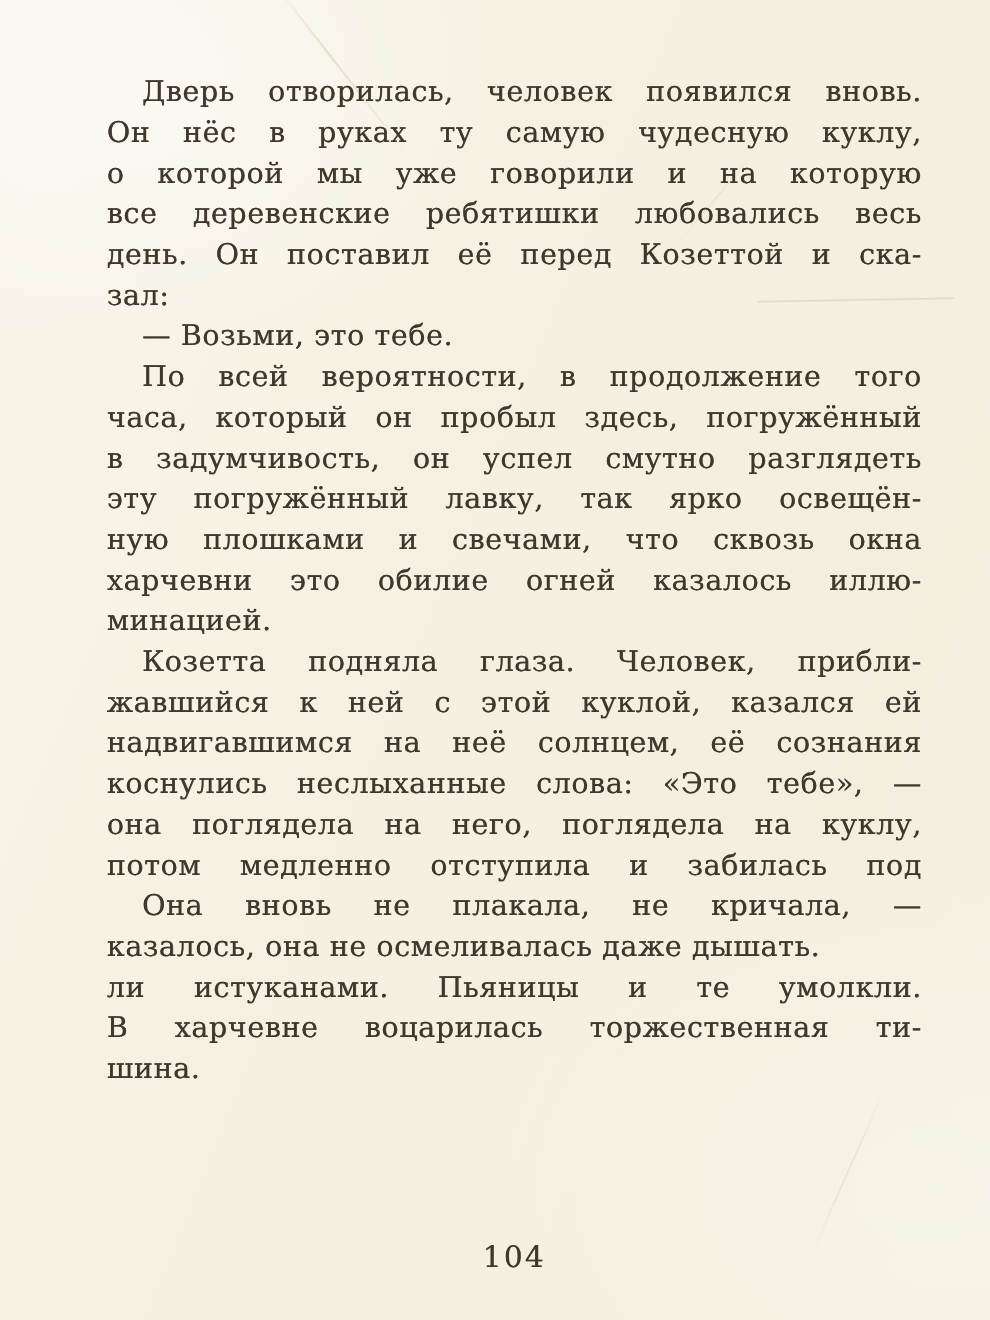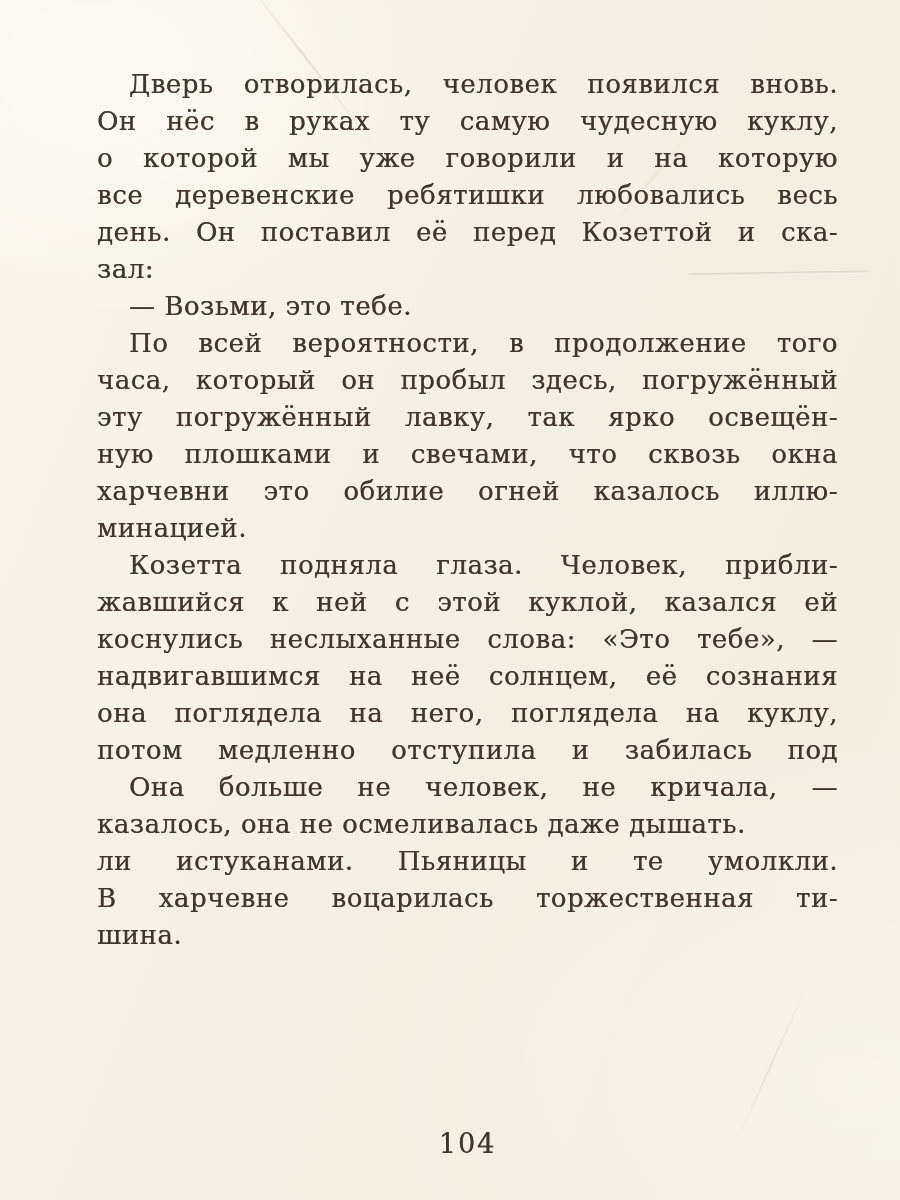--- a/index.html
+++ b/index.html
@@ -90,6 +90,7 @@
       <div class="paragraph">
         <div class="line first">По всей вероятности, в продолжение того</div>
         <div class="line">часа, который он пробыл здесь, погружённый</div>
+        <div class="line">в задумчивость, он успел смутно разглядеть</div>
         <div class="line">эту погружённый лавку, так ярко освещён-</div>
         <div class="line">ную плошками и свечами, что сквозь окна</div>
         <div class="line">харчевни это обилие огней казалось иллю-</div>

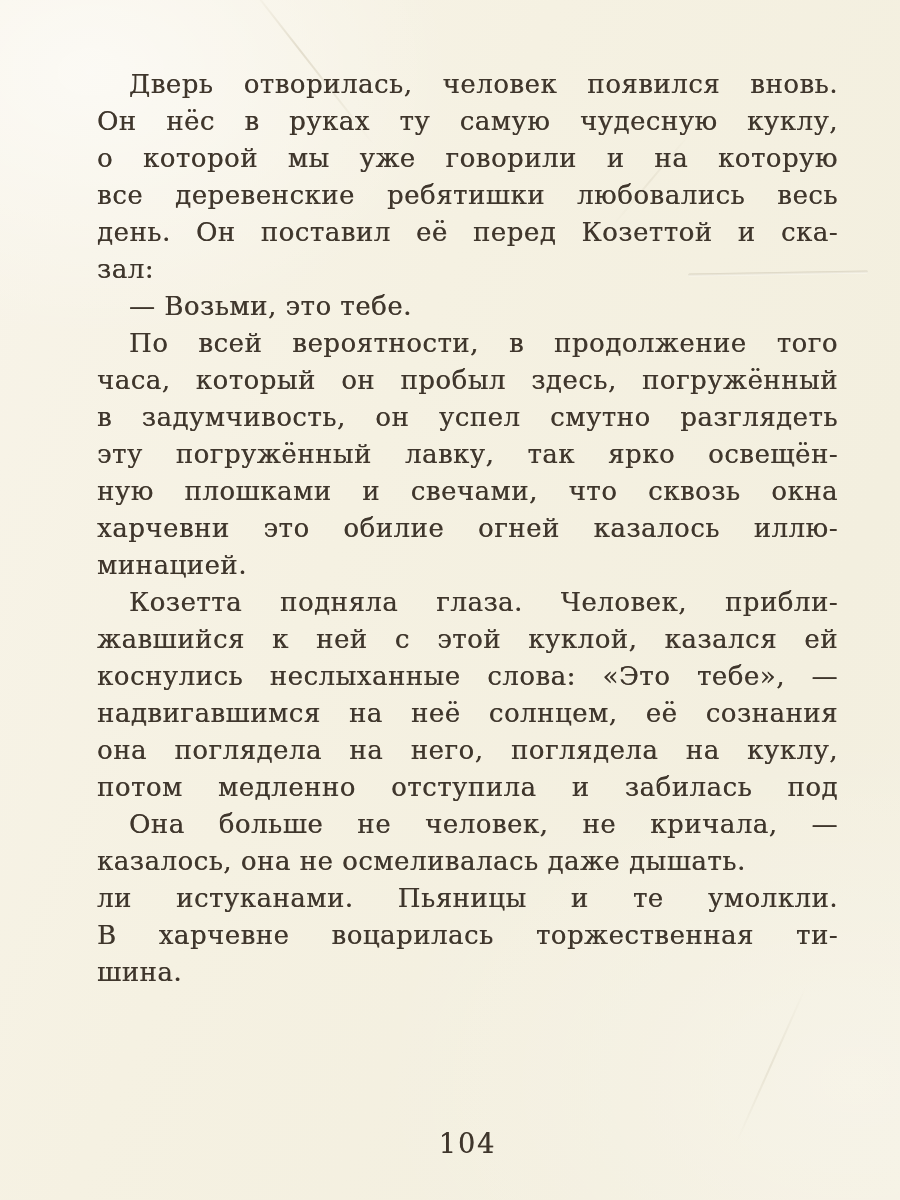--- a/index.html
+++ b/index.html
@@ -99,8 +99,8 @@
       <div class="paragraph">
         <div class="line first">Козетта подняла глаза. Человек, прибли-</div>
         <div class="line">жавшийся к ней с этой куклой, казался ей</div>
+        <div class="line">надвигавшимся на неё солнцем, её сознания</div>
         <div class="line">коснулись неслыханные слова: «Это тебе», —</div>
-        <div class="line">надвигавшимся на неё солнцем, её сознания</div>
         <div class="line">она поглядела на него, поглядела на куклу,</div>
         <div class="line">потом медленно отступила и забилась под</div>
       </div>

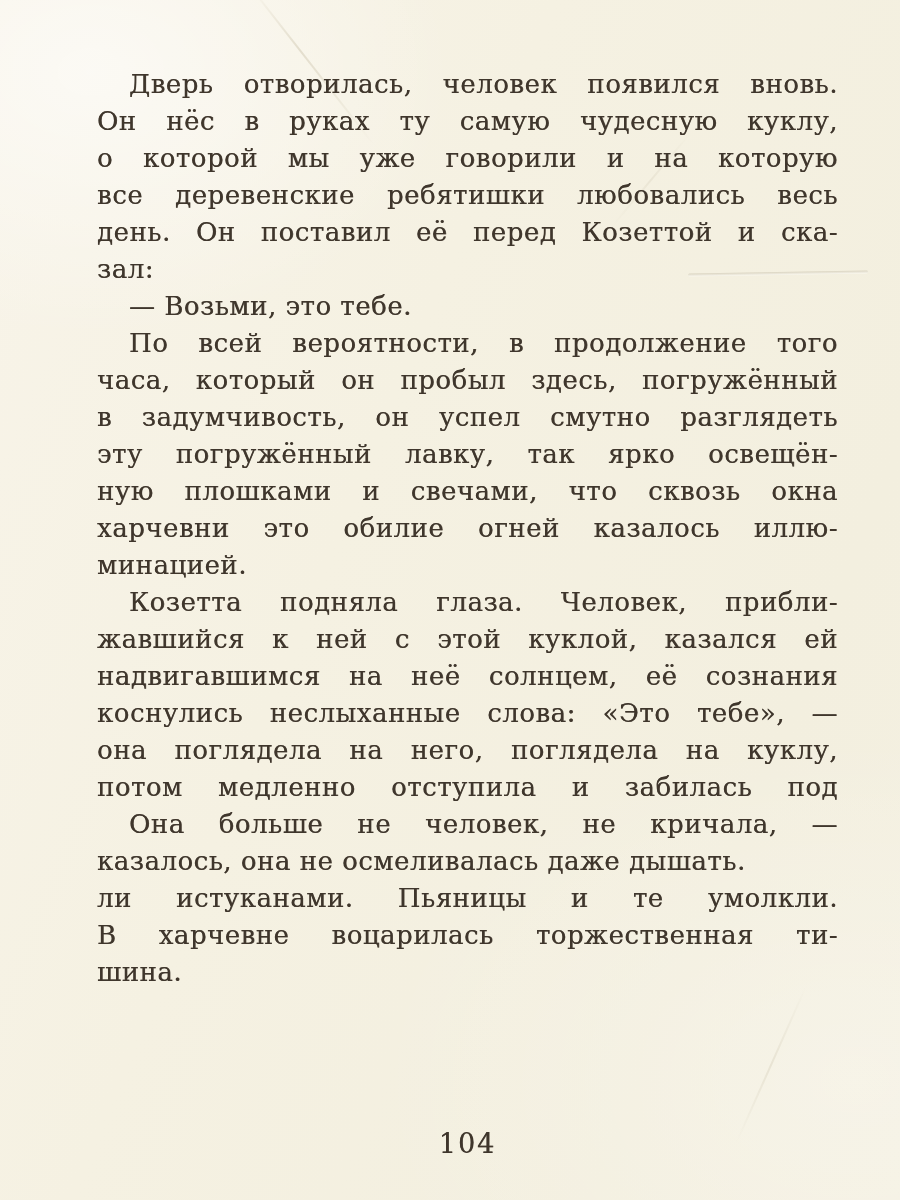--- a/index.html
+++ b/index.html
@@ -105,7 +105,7 @@
         <div class="line">потом медленно отступила и забилась под</div>
       </div>
       <div class="paragraph">
-        <div class="line first">Она больше не человек, не кричала, —</div>
+        <div class="line first">Она вновь не плакала, не кричала, —</div>
         <div class="line lastline">казалось, она не осмеливалась даже дышать.</div>
       </div>
       <div class="paragraph">

